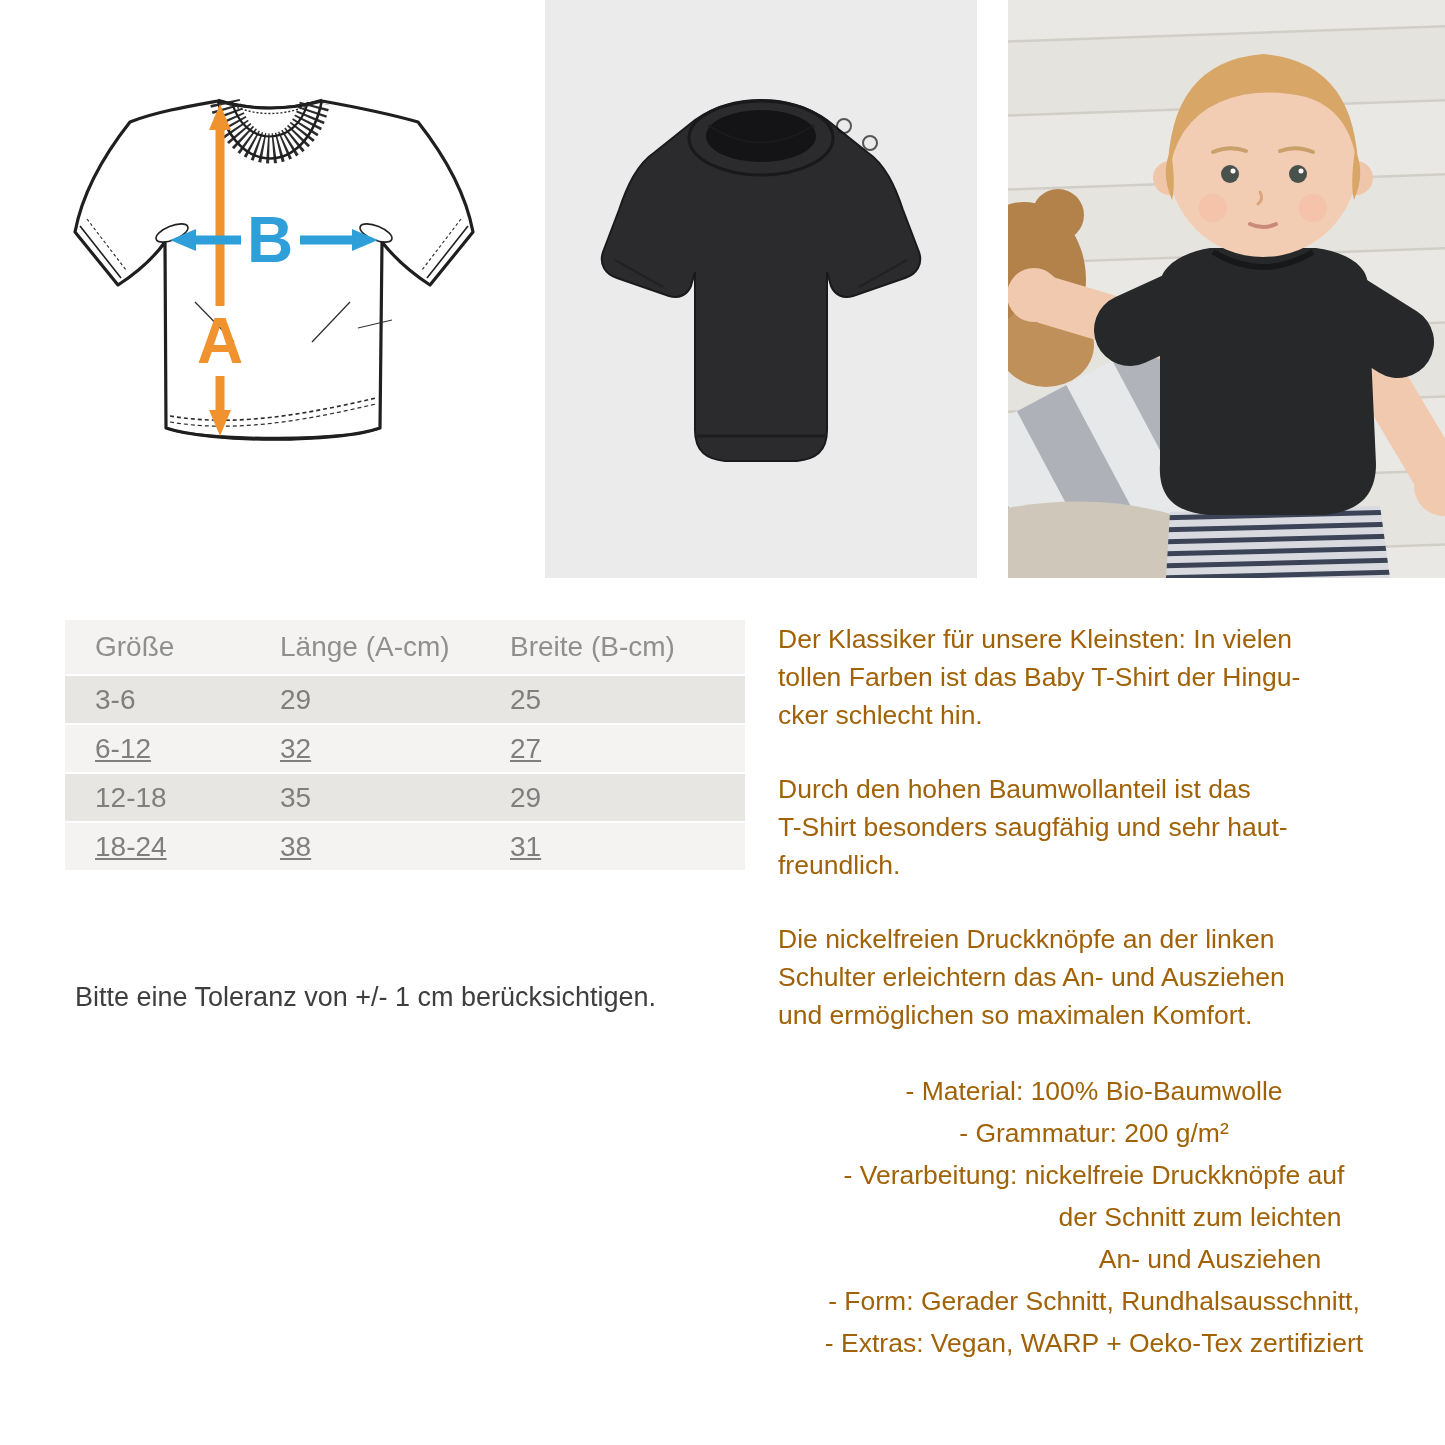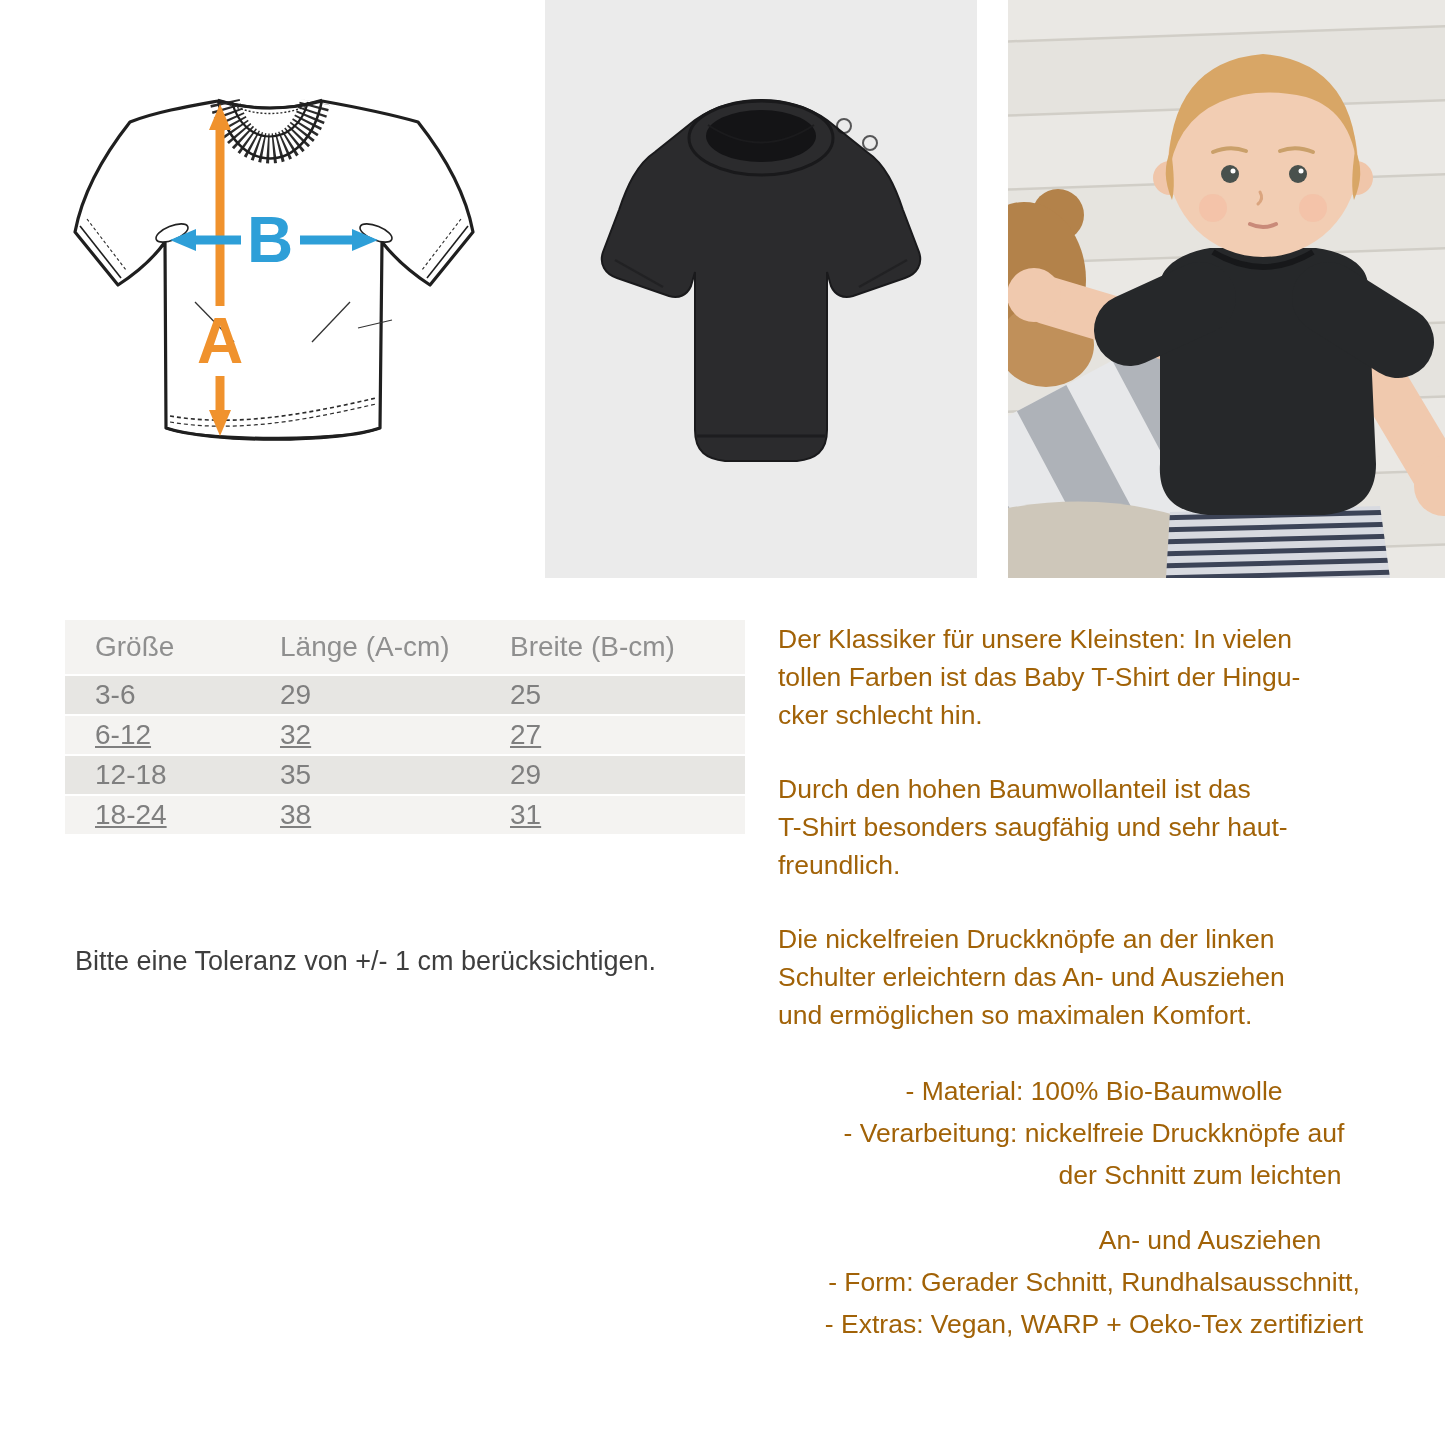--- a/index.html
+++ b/index.html
@@ -22,7 +22,7 @@
     background:#f4f3f1;color:#8f8f8f;font-weight:normal;text-align:left;
     height:54px;padding:0 0 0 30px;
   }
-  .size-table td{height:38px;padding:0 0 0 30px;}
+  .size-table td{height:47px;padding:0 0 0 30px;}
   .size-table tr.odd td{background:#e7e6e3;}
   .size-table tr.even td{background:#f4f3f1;text-decoration:underline;}
   .col1{width:185px;}.col2{width:230px;}.col3{width:265px;}

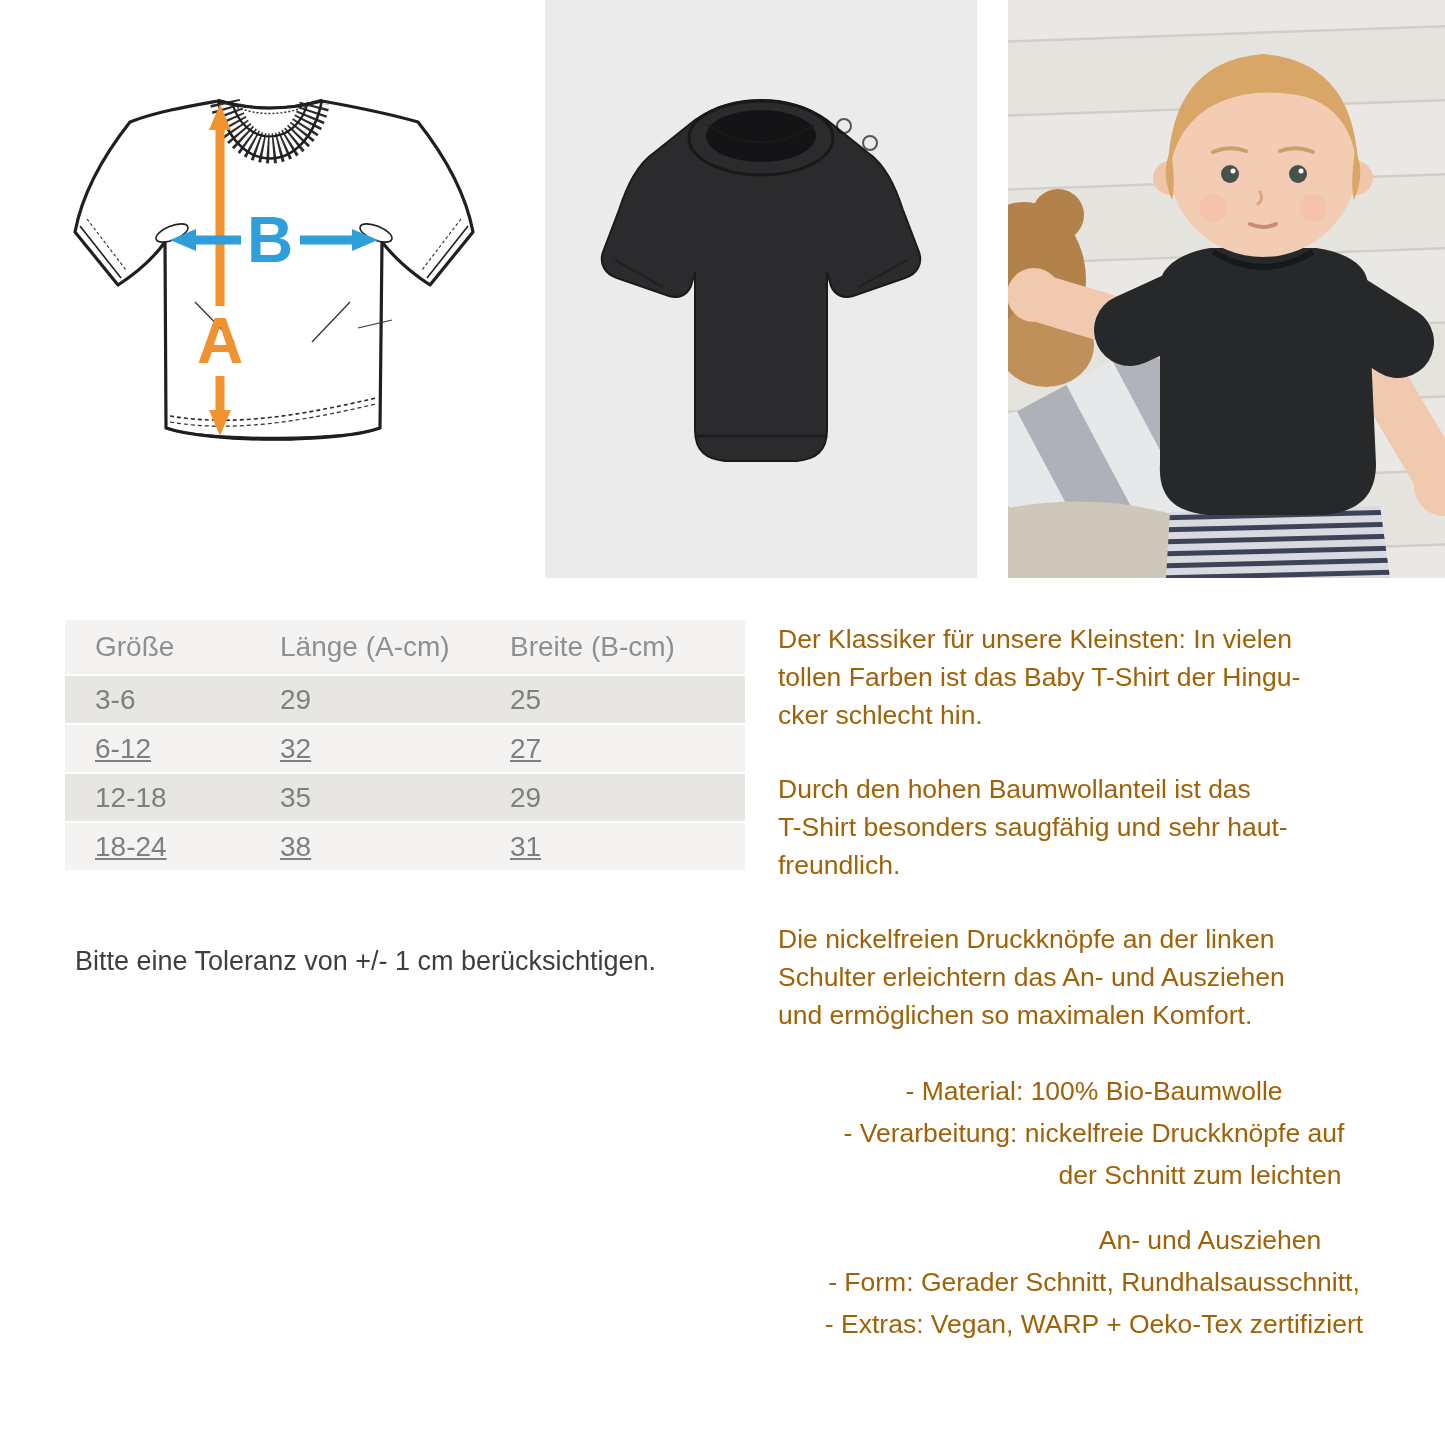--- a/index.html
+++ b/index.html
@@ -28,7 +28,7 @@
   .col1{width:185px;}.col2{width:230px;}.col3{width:265px;}
   
   .tolerance{
-    position:absolute;left:75px;top:946px;width:680px;
+    position:absolute;left:75px;top:982px;width:680px;
     font-size:27px;color:#3e3e3e;
   }
   

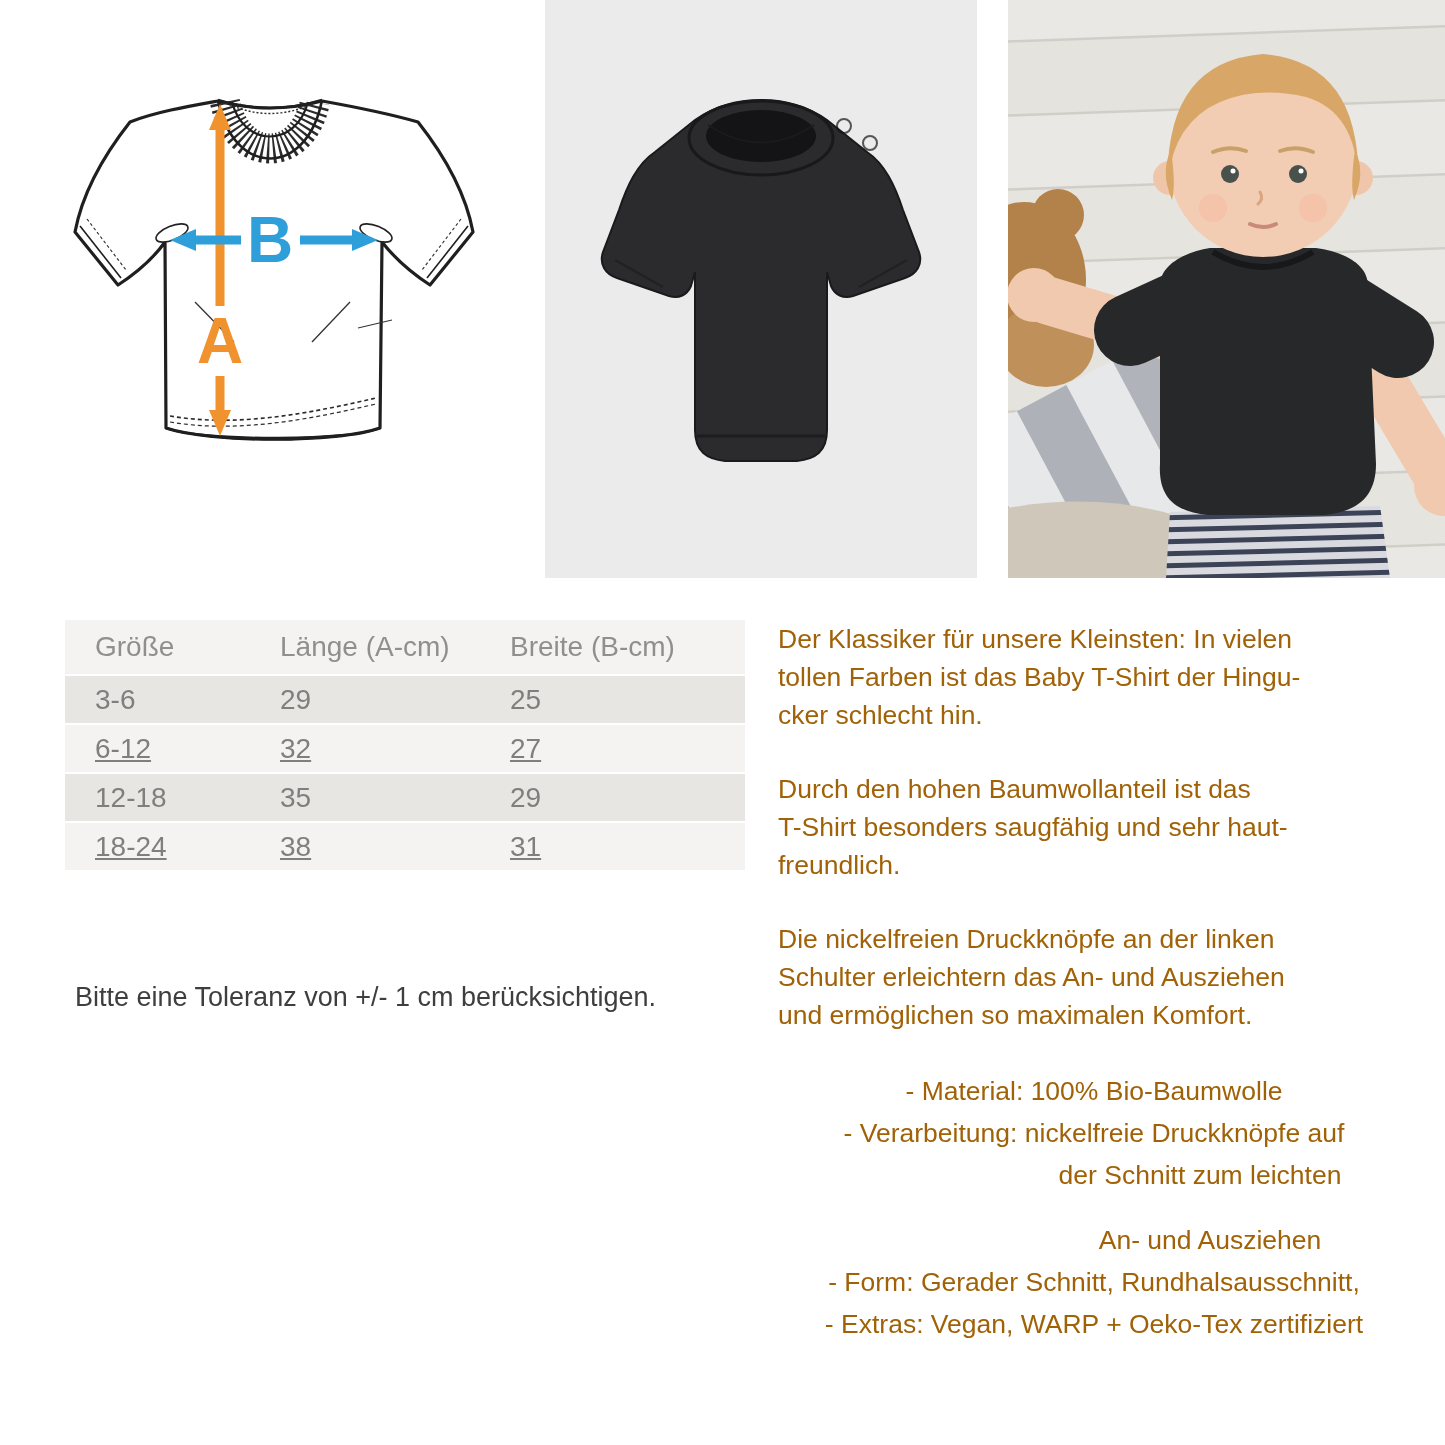--- a/index.html
+++ b/index.html
@@ -261,6 +261,7 @@
       </div>
     <div class="spec-list" id="spec-list">
         <div class="spec-line">- Material: 100% Bio-Baumwolle</div>
+        <div class="spec-line">- Grammatur: 200 g/m²</div>
         <div class="spec-line">- Verarbeitung: nickelfreie Druckknöpfe auf</div>
         <div class="spec-line ind1">der Schnitt zum leichten</div>
         <div class="spec-line ind2">An- und Ausziehen</div>

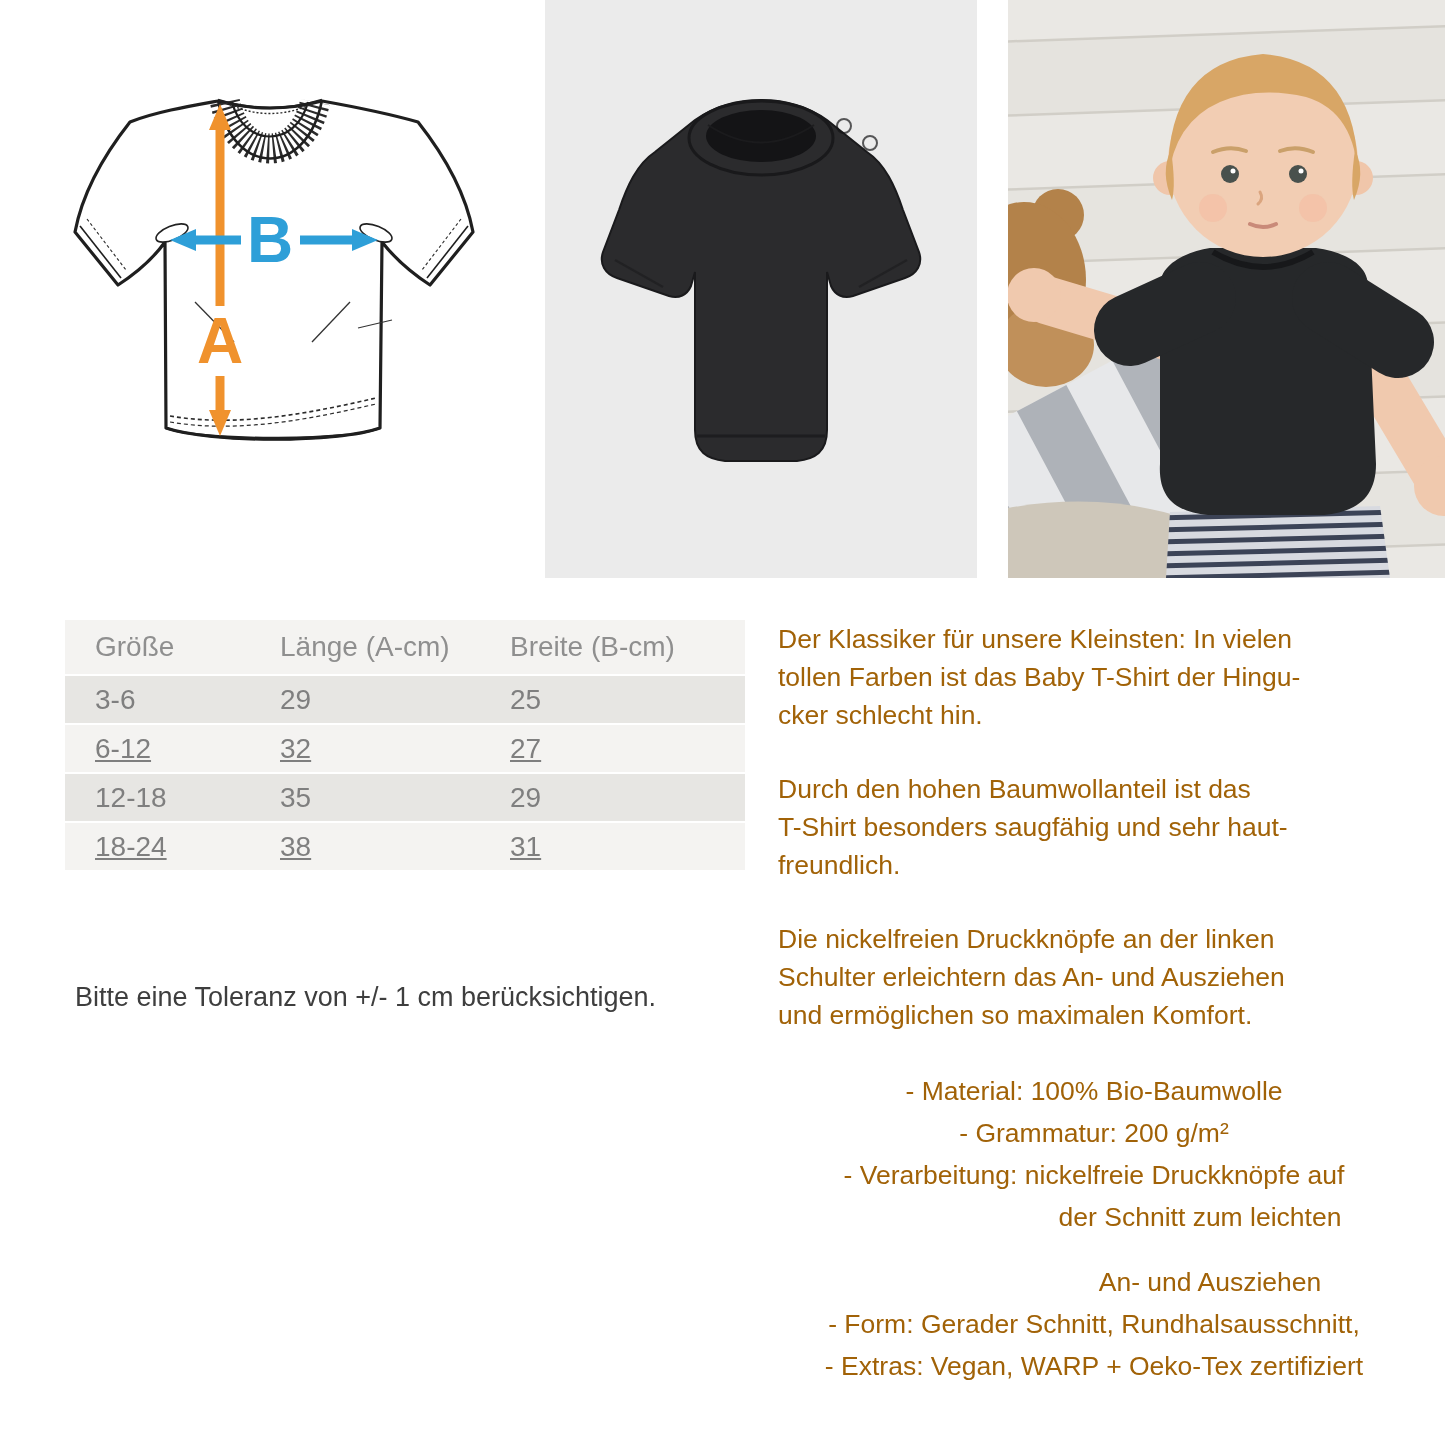--- a/index.html
+++ b/index.html
@@ -40,7 +40,7 @@
   .spec-list{margin-top:18px;line-height:42px;text-align:center;}
   .spec-line{white-space:nowrap;}
   .spec-line.ind1{padding-left:212px;}
-  .spec-line.ind2{padding-left:232px;margin-top:23px;}
+  .spec-line.ind2{padding-left:232px;}
 </style>
 </head>
 <body>

